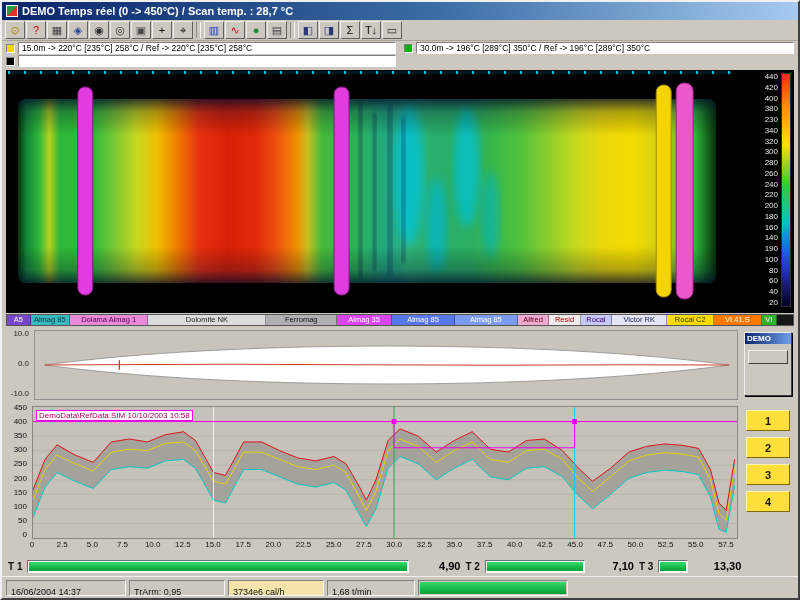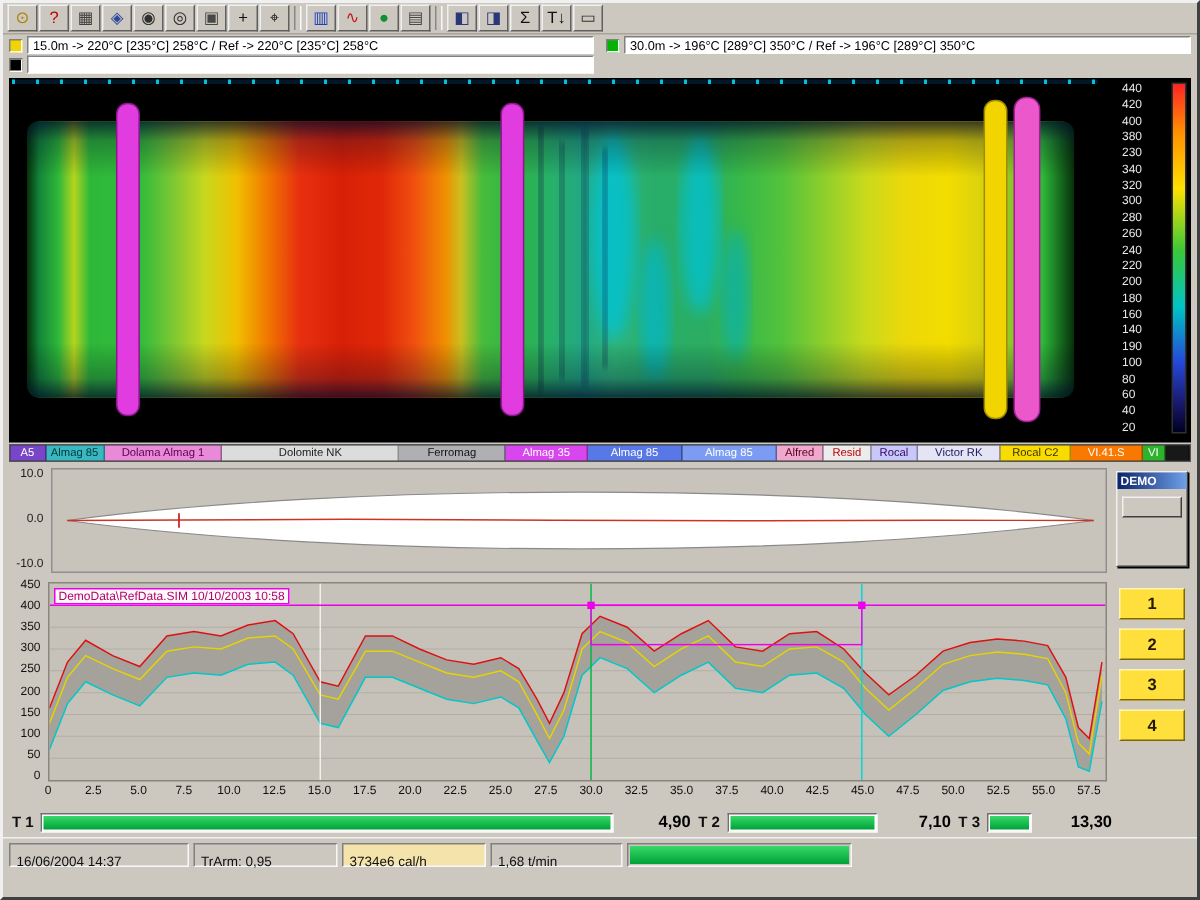--- a/index.html
+++ b/index.html
@@ -56,6 +56,10 @@
 
 <div class="window">
 
+  <div class="titlebar">
+    <span class="app-icon"></span>
+    <span class="title-text">DEMO Temps réel (0 -&gt; 450°C) / Scan temp. : 28,7 °C</span>
+  </div>
 
   <div class="toolbar" id="toolbar">
       <button class="tbtn">

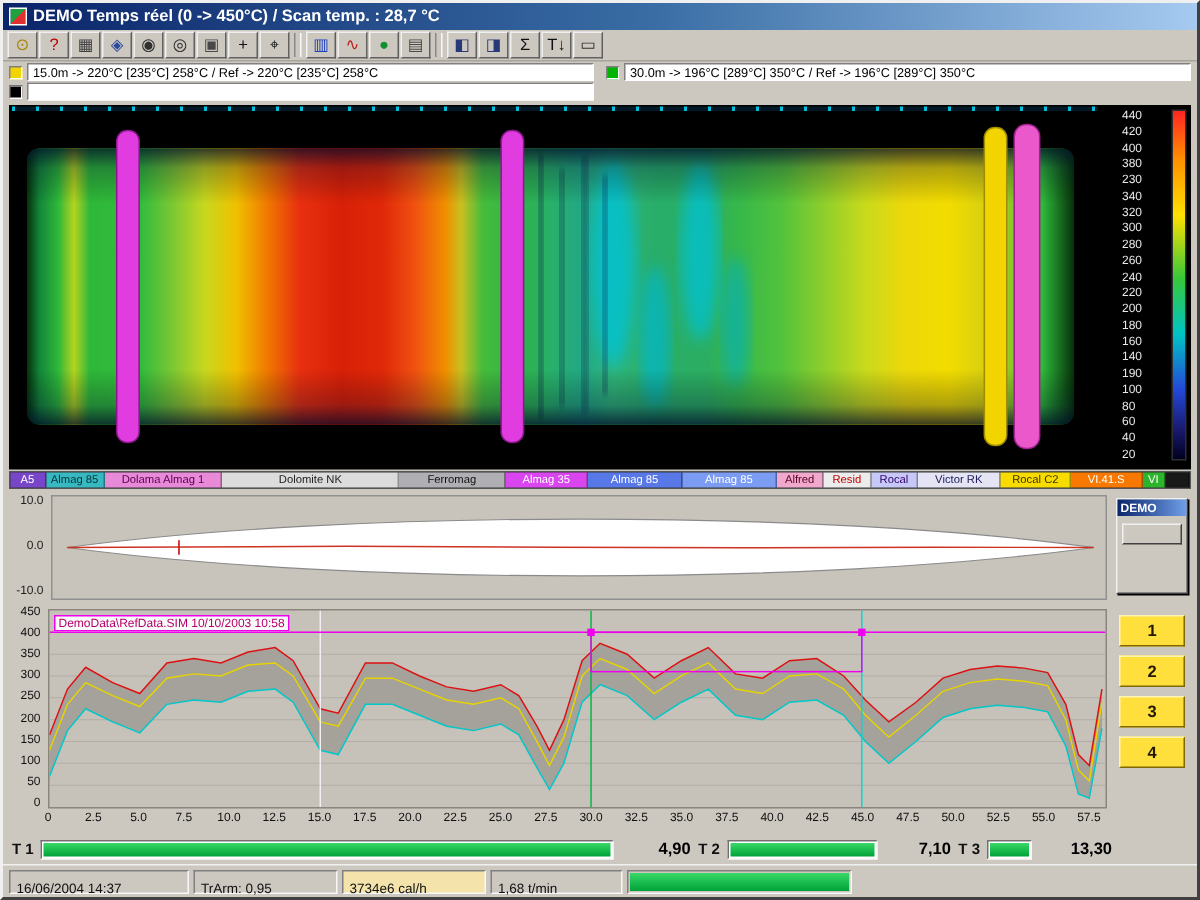--- a/index.html
+++ b/index.html
@@ -18,7 +18,7 @@
   .thermal{position:relative;margin:1px 4px 0;height:243px;background:#000;flex:0 0 auto;}
   .tick-strip{position:absolute;left:2px;right:62px;top:1px;height:3px;background:repeating-linear-gradient(90deg,#00c0e0 0 2px,#001826 2px 16px);}
   .kiln-svg{position:absolute;left:2px;top:5px;width:calc(100% - 62px);height:calc(100% - 10px);}
-  .scale-labels{position:absolute;right:16px;top:3px;bottom:6px;width:30px;display:flex;flex-direction:column;justify-content:space-between;align-items:flex-start;color:#e8e8e8;font-size:8px;line-height:8px;}
+  .scale-labels{position:absolute;right:16px;top:3px;bottom:6px;width:30px;display:flex;flex-direction:column;justify-content:space-between;align-items:flex-end;color:#e8e8e8;font-size:8px;line-height:8px;}
   .color-bar{position:absolute;right:3px;top:3px;bottom:6px;width:10px;border:1px solid #303030;background:linear-gradient(180deg,#ff2424 0%,#ff9000 14%,#ffe000 30%,#38c838 48%,#00c4c4 64%,#2448d8 80%,#18186a 92%,#000020 100%);}
   .zones{display:flex;margin:1px 4px 0;height:12px;border:1px solid #555;flex:0 0 auto;background:#181818;}
   .zone{height:100%;font-size:7.5px;line-height:10px;text-align:center;overflow:hidden;white-space:nowrap;border-right:1px solid rgba(0,0,0,.35);}

